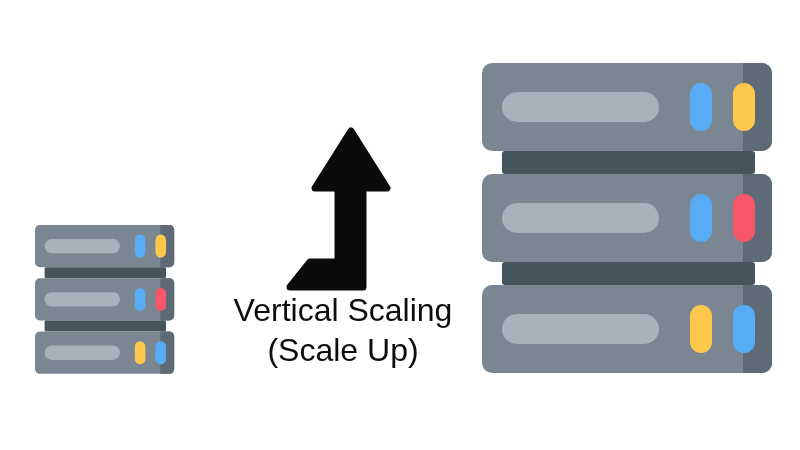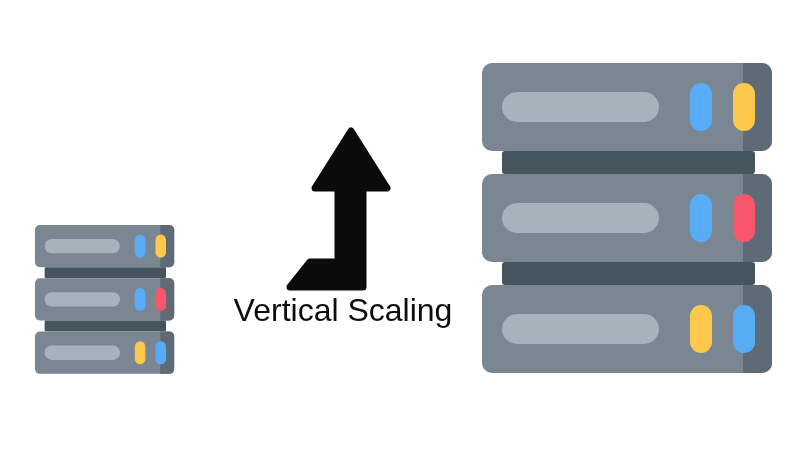--- a/index.html
+++ b/index.html
@@ -121,6 +121,7 @@
 
   <div class="caption">
     <div>Vertical Scaling</div>
+    <div>(Scale Up)</div>
   </div>
 
   <div class="server" style="left: 482px; top: 63px; transform: scale(1);">

